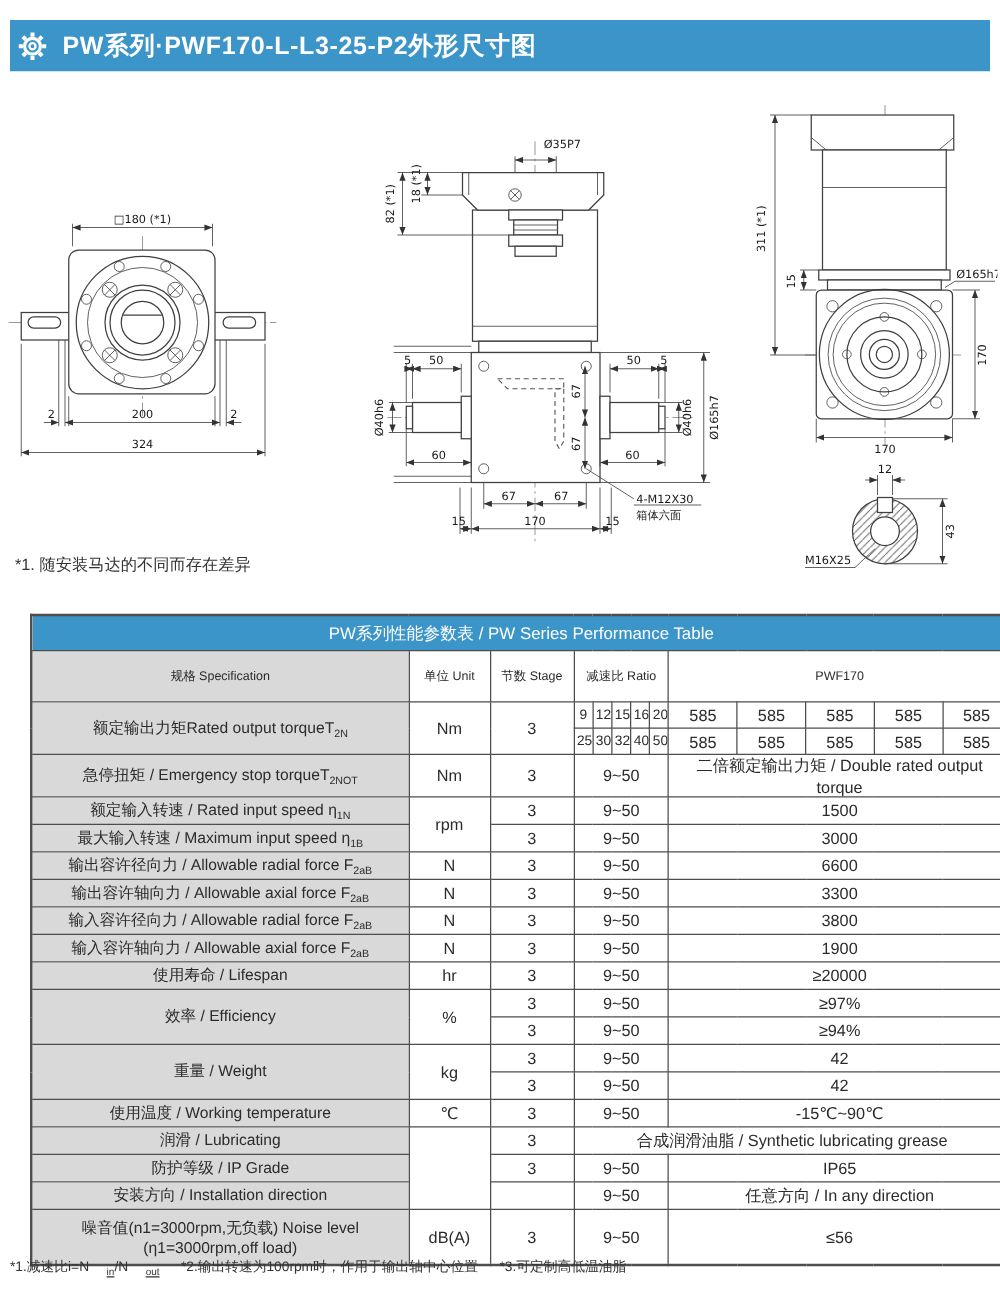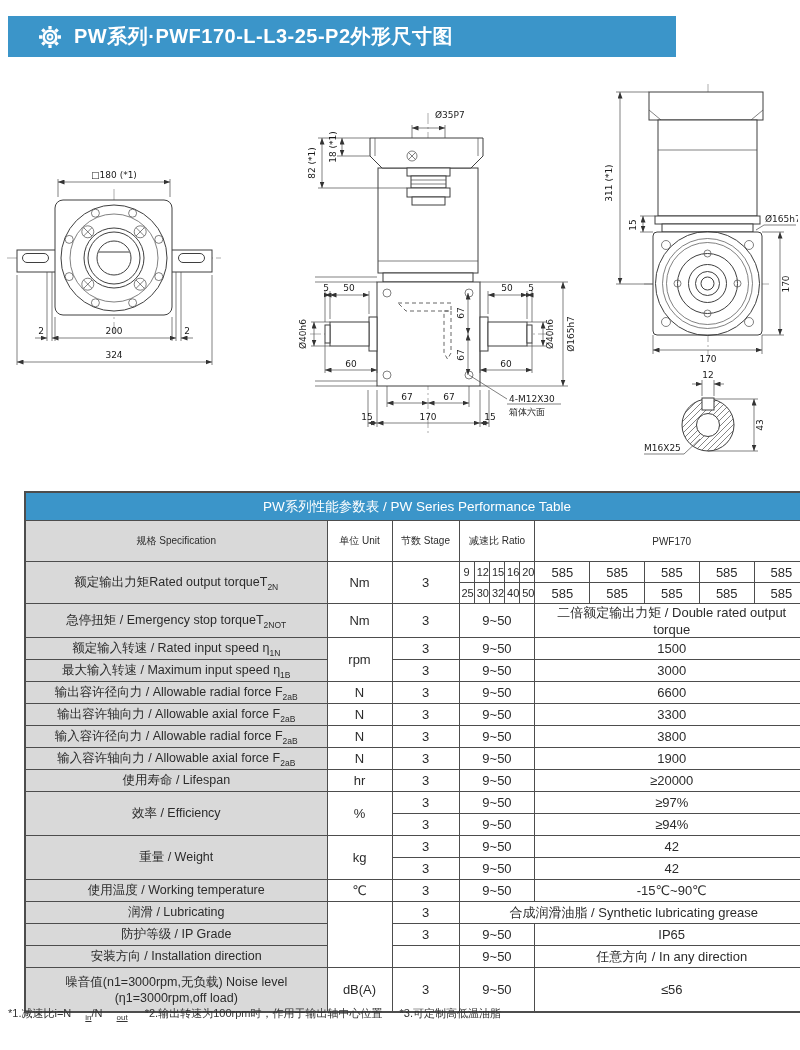--- a/index.html
+++ b/index.html
@@ -6,8 +6,8 @@
   .page{position:relative;width:800px;height:1050px;background:#fff;overflow:hidden;
         font-family:"Liberation Sans","DejaVu Sans",sans-serif;color:#2b2b2b;}
   
-  .title-bar{position:absolute;left:8px;top:16px;width:668px;height:41px;background:#3b95c9;
-             display:flex;align-items:center;box-sizing:border-box;padding-left:28px;}
+  .title-bar{position:absolute;left:8px;top:16px;width:784px;height:41px;background:#3b95c9;
+             display:flex;align-items:center;box-sizing:border-box;padding-left:4px;}
   .title-bar h1{margin:0 0 0 10px;font-size:20px;font-weight:bold;color:#fff;letter-spacing:.5px;}
   
   .note{position:absolute;left:12px;top:443px;font-size:13px;color:#333;}

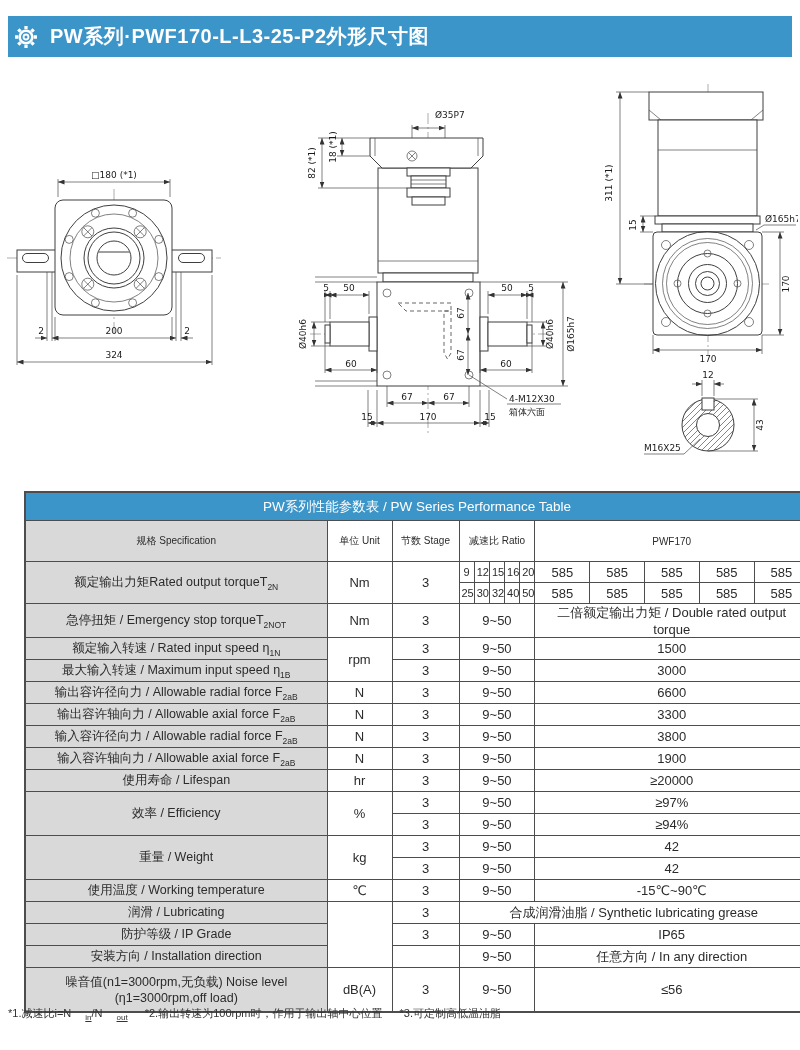--- a/index.html
+++ b/index.html
@@ -311,6 +311,7 @@
     <text class="d ds" x="56" y="373">M16X25</text>
   </svg>
 
+  <div class="note">*1. 随安装马达的不同而存在差异</div>
 
   <table class="perf">
     <colgroup>

